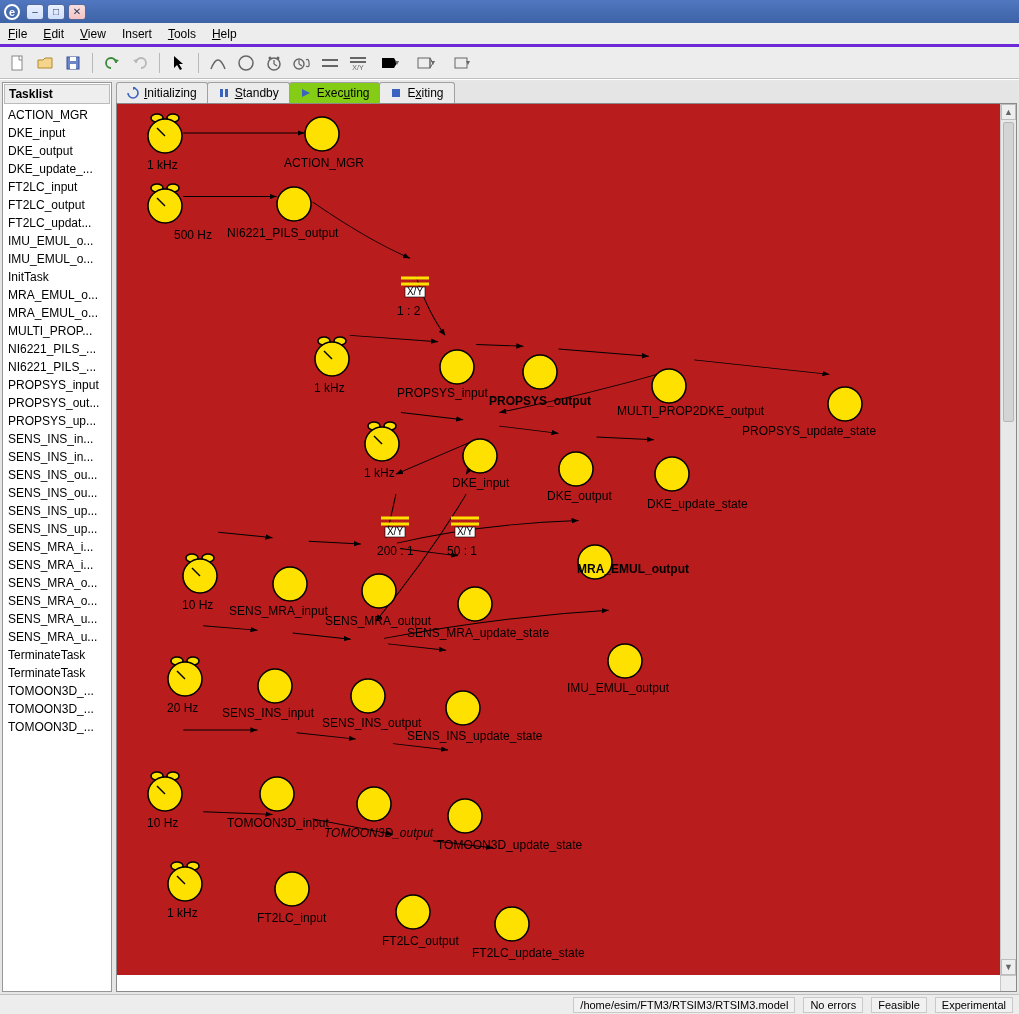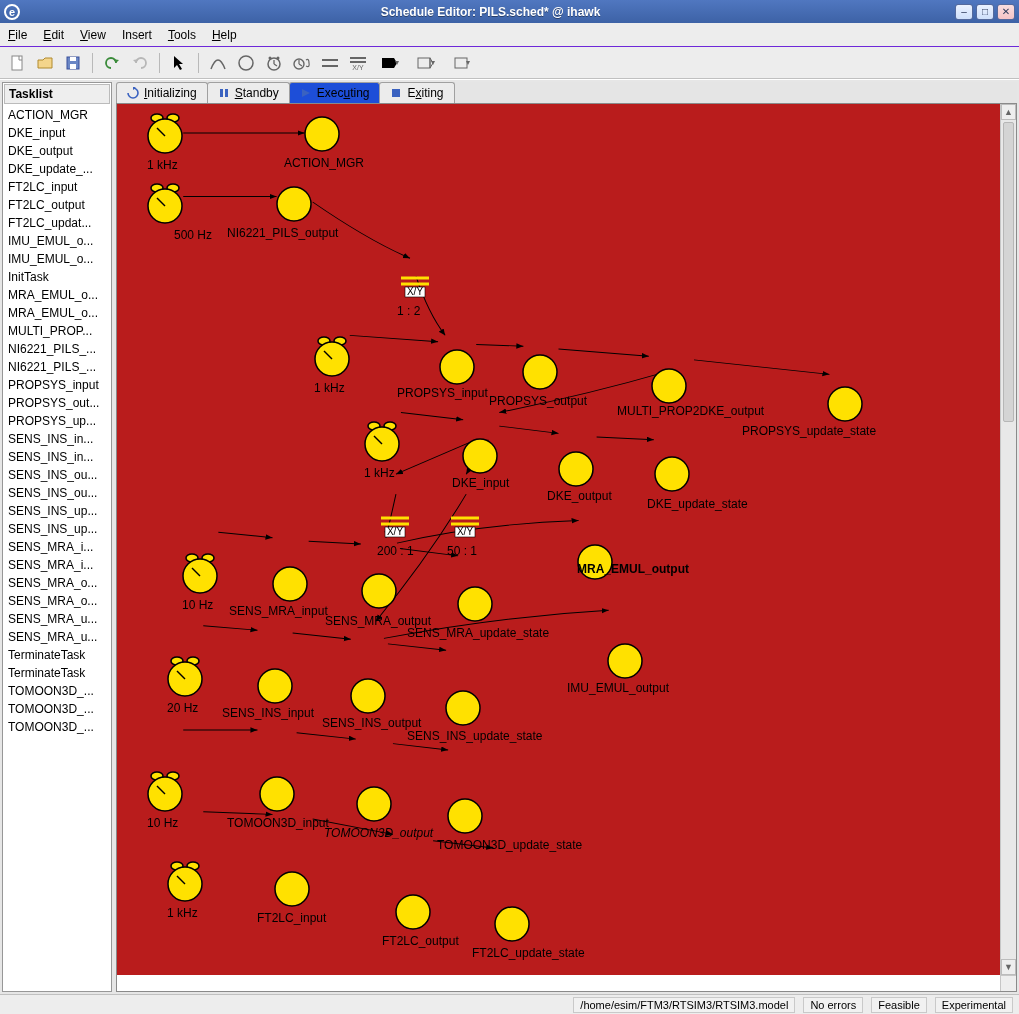--- a/index.html
+++ b/index.html
@@ -64,7 +64,6 @@
 
 <div class="titlebar">
   <div class="app-icon">e</div>
-  <div class="title">Schedule Editor: PILS.sched* @ ihawk</div>
   <div class="winbtns">
     <div class="winbtn">–</div>
     <div class="winbtn">□</div>

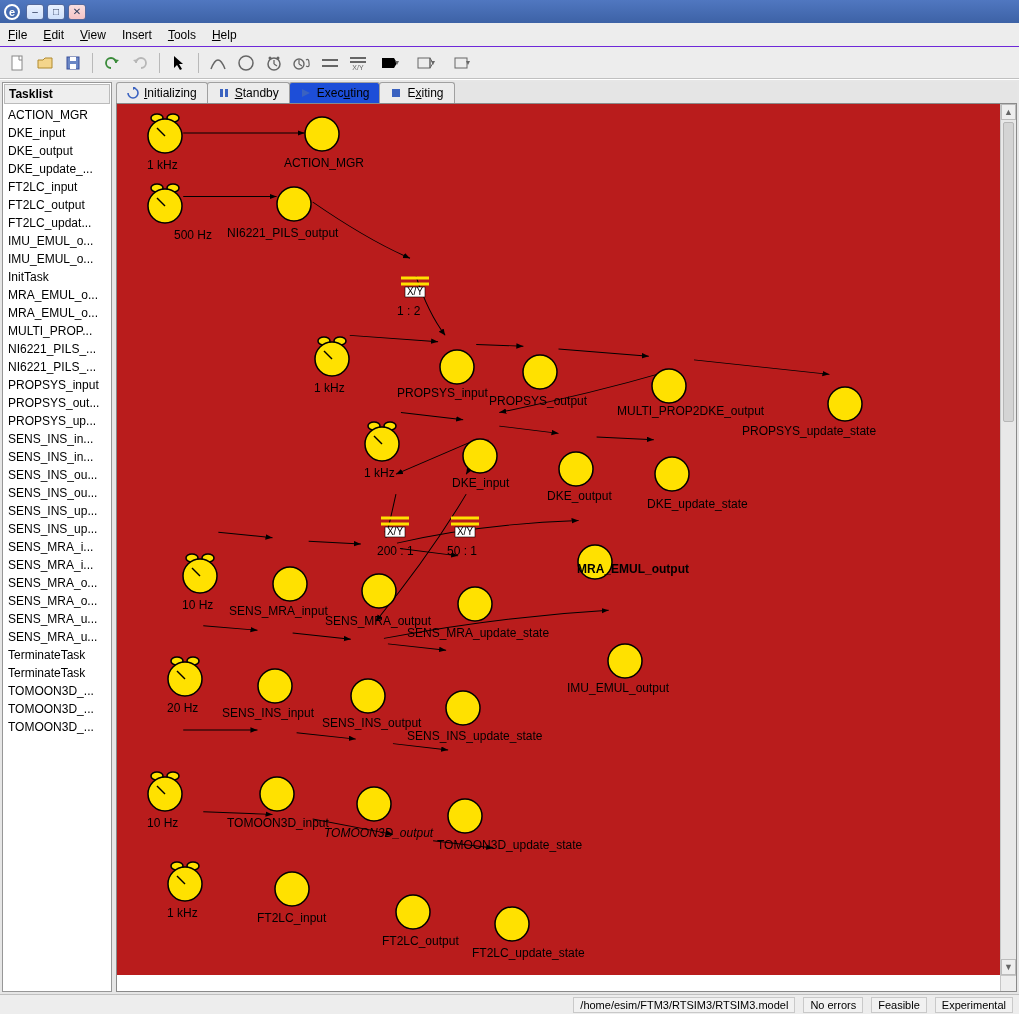--- a/index.html
+++ b/index.html
@@ -12,7 +12,7 @@
   .winbtn { width:18px; height:16px; background:linear-gradient(#eaf1ff,#cfe0fb); border:1px solid #54699c; border-radius:3px; display:flex; align-items:center; justify-content:center; font-size:10px; color:#2d3a5a; cursor:pointer;}
   .winbtn.close { background:linear-gradient(#f9dedf,#f5c3c6);}
   
-  .menubar { height:24px; background:#ededed; border-bottom:1px solid #6d28d9; display:flex; align-items:center; padding:0 8px; gap:16px;}
+  .menubar { height:24px; background:#ededed; border-bottom:3px solid #6d28d9; display:flex; align-items:center; padding:0 8px; gap:16px;}
   .menuitem { cursor:pointer; }
   .menuitem .u { text-decoration:underline; }
   

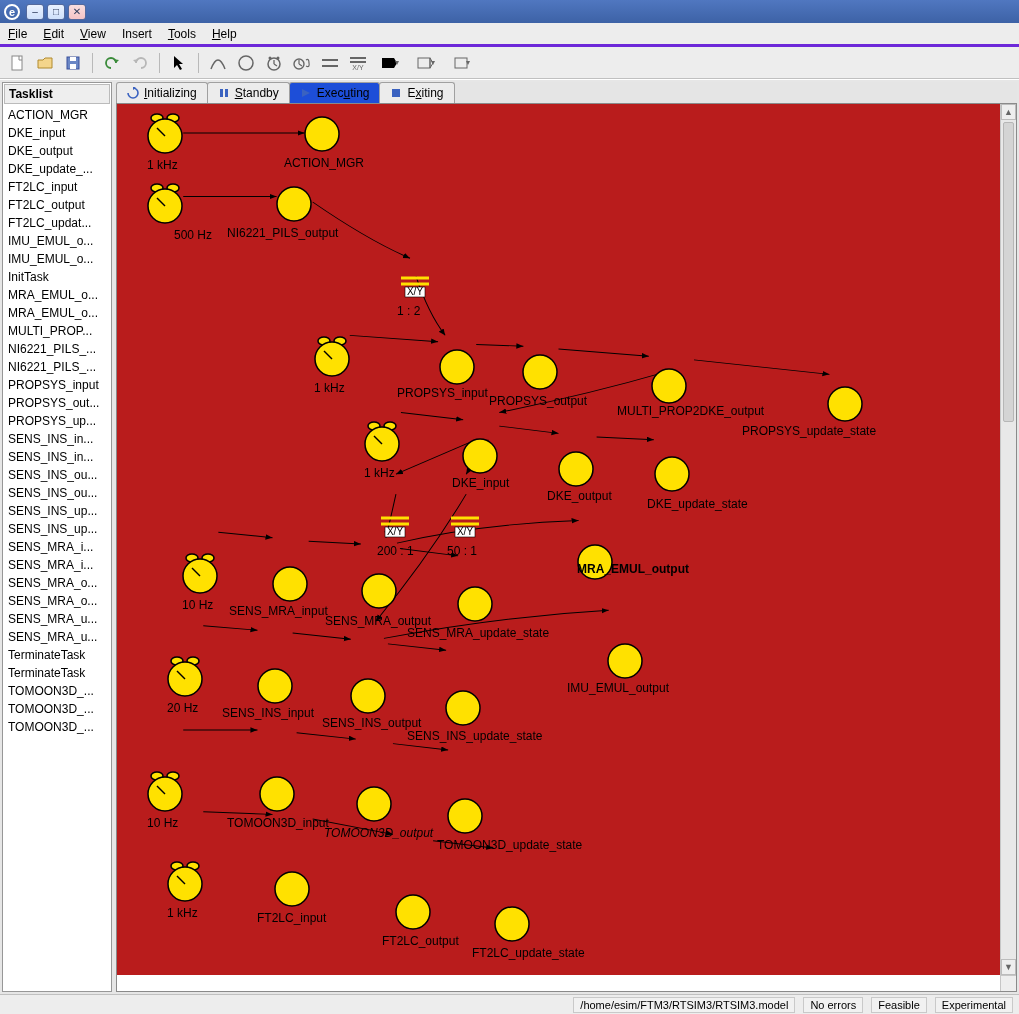--- a/index.html
+++ b/index.html
@@ -33,7 +33,7 @@
   
   .tabrow { display:flex; background:#e5e5e5;align-items:flex-end; }
   .tab { display:flex; align-items:center; gap:5px; padding:3px 10px; border:1px solid #a0a0a0; border-bottom:none; background:#ececec; margin-right:-1px; cursor:pointer; border-radius:3px 3px 0 0;}
-  .tab.active { background:#1d4ed8; }
+  .tab.active { background:#84cc16; }
   .tab .tabicon { width:12px; height:12px; display:flex; align-items:center; justify-content:center; }
   .tab .u { text-decoration: underline; }
   

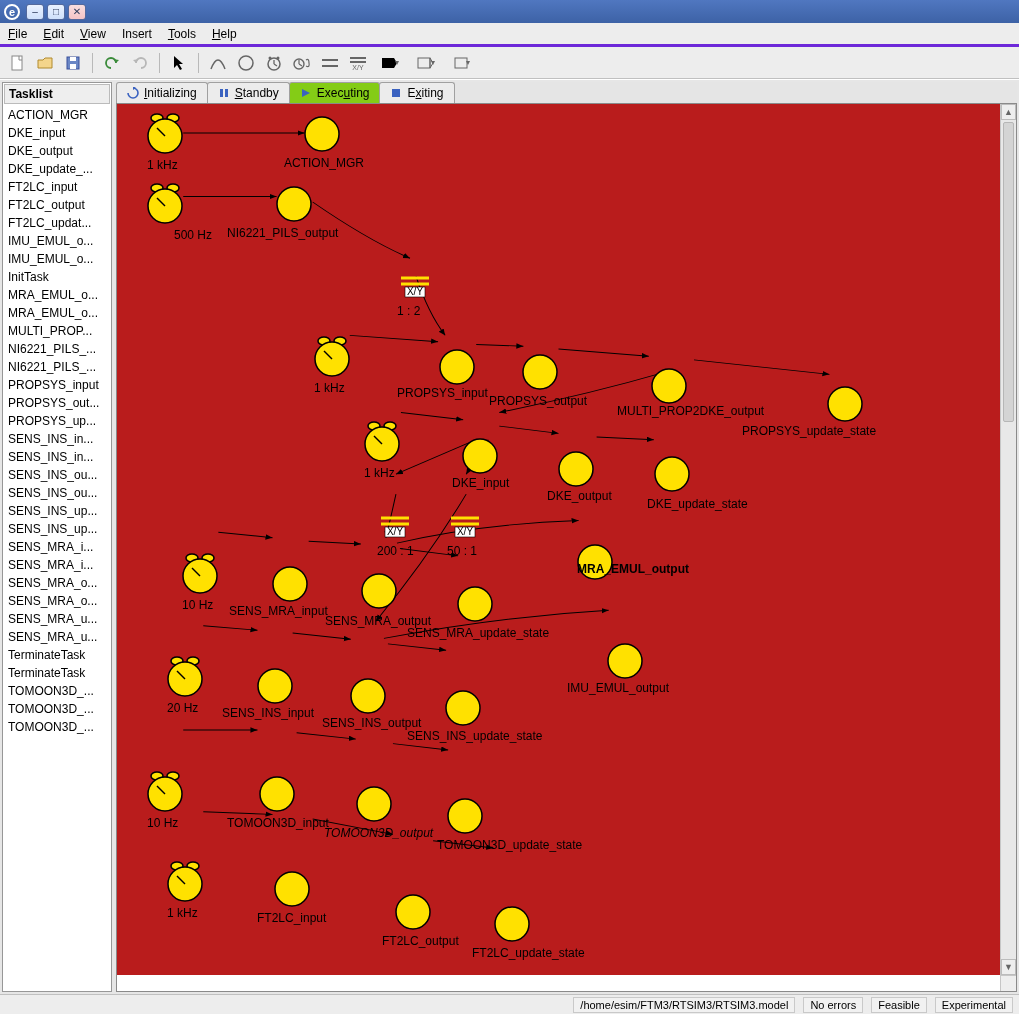--- a/index.html
+++ b/index.html
@@ -385,7 +385,7 @@
                 <circle cx="18" cy="18" r="17" class="body"></circle>
               </svg>
             </div>
-            <div class="nodelabel" style="left: 372px; top: 290px;">PROPSYS_output</div>
+            <div class="nodelabel" style="left: 372px; top: 290px; font-weight: bold;">PROPSYS_output</div>
             <div class="node tasknode" style="left: 534px; top: 264px;">
               <svg width="36" height="36">
                 <circle cx="18" cy="18" r="17" class="body"></circle>

